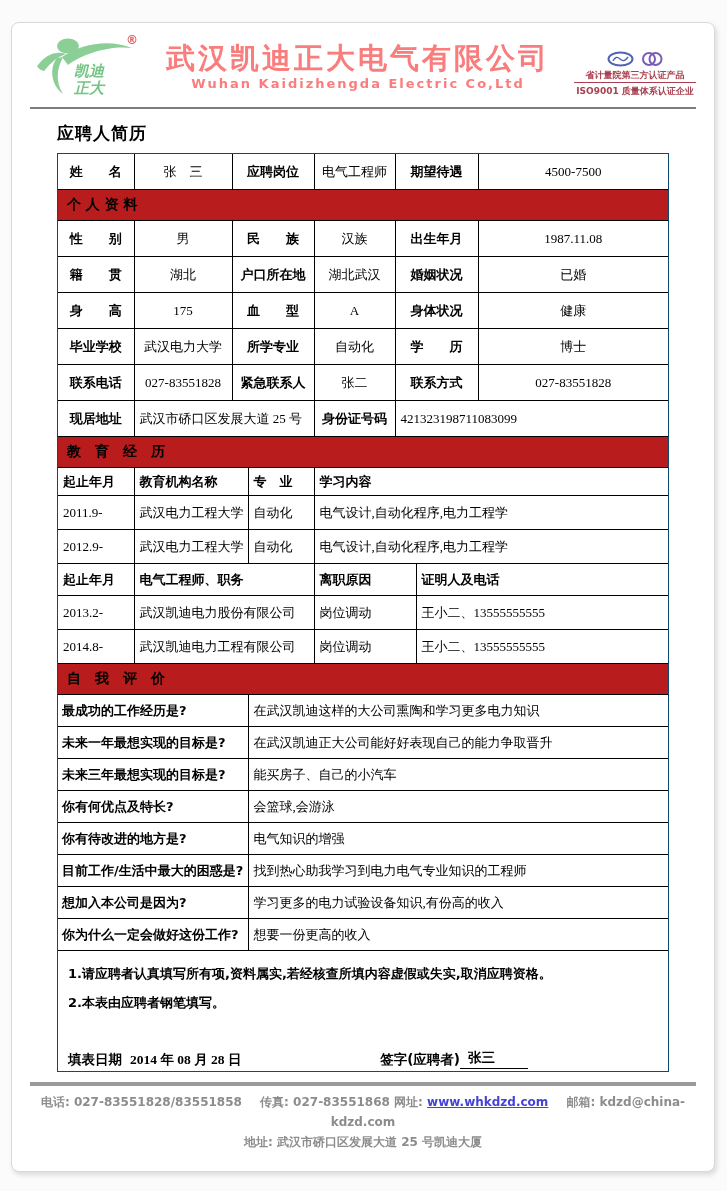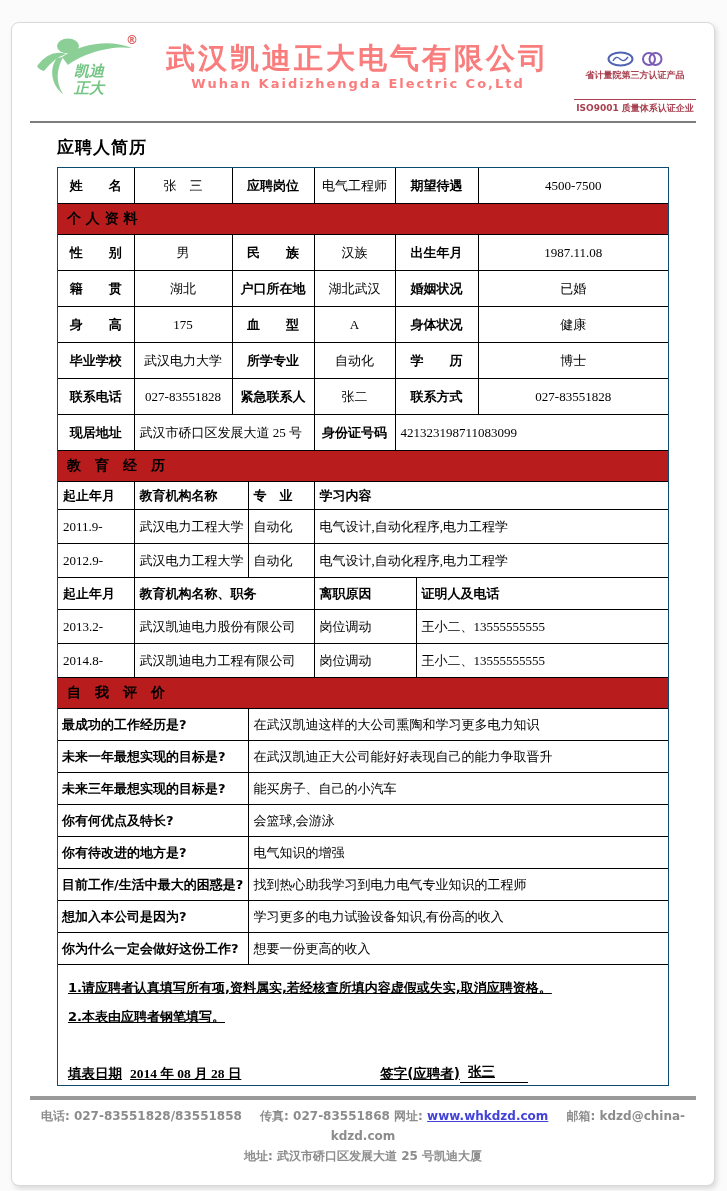--- a/index.html
+++ b/index.html
@@ -17,7 +17,7 @@
   .certs{flex:0 0 auto;width:122px;text-align:center;padding-top:16px;}
   .cert-icons{display:flex;justify-content:center;gap:6px;align-items:center;height:16px;}
   .cert-l1{color:#a8404f;font-size:9px;font-weight:bold;margin-top:2px;border-bottom:1px solid #a8404f;
-           padding-bottom:17px;white-space:nowrap;}
+           padding-bottom:0;white-space:nowrap;}
   .cert-l2{color:#a8404f;font-size:9px;font-weight:bold;margin-top:2px;white-space:nowrap;}
   .hr-header{border-bottom:2px solid #7d7d7d;margin:2px 18px 0;}
   

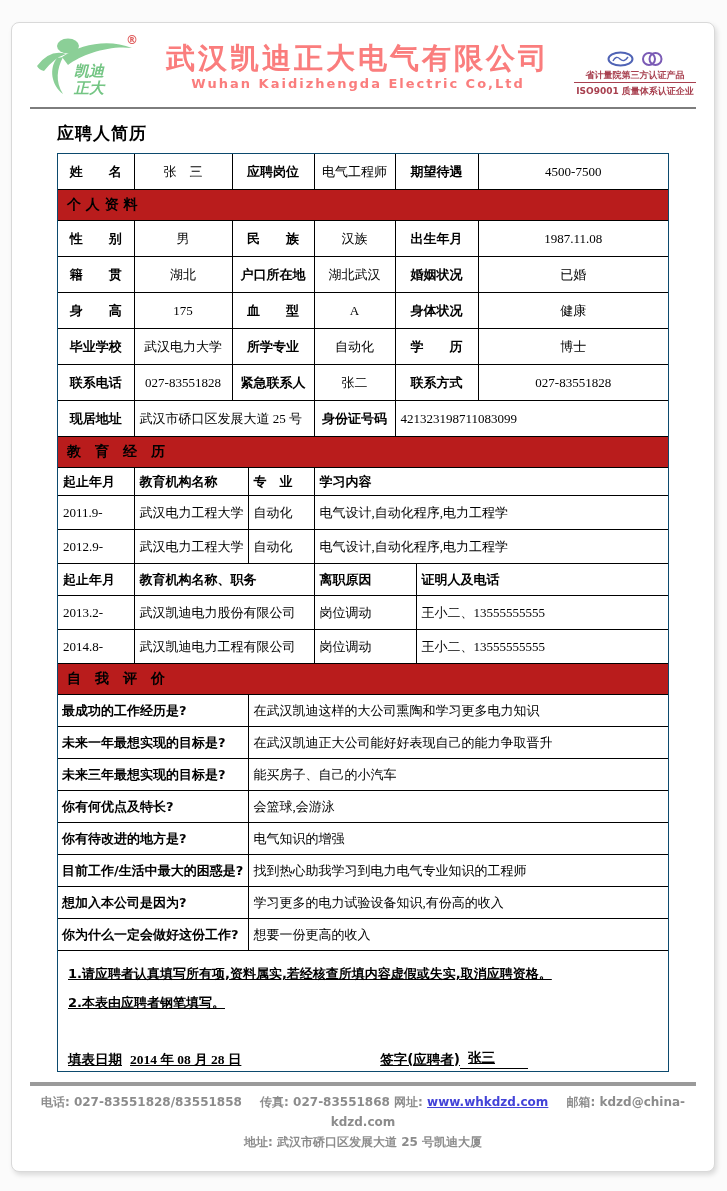--- a/index.html
+++ b/index.html
@@ -219,7 +219,7 @@
         <tbody>
               <tr class="work-h">
           <td class="hcell">起止年月</td>
-          <td class="hcell">教育机构名称、职务</td>
+          <td class="hcell">电气工程师、职务</td>
           <td class="hcell">离职原因</td>
           <td class="hcell">证明人及电话</td>
         </tr>

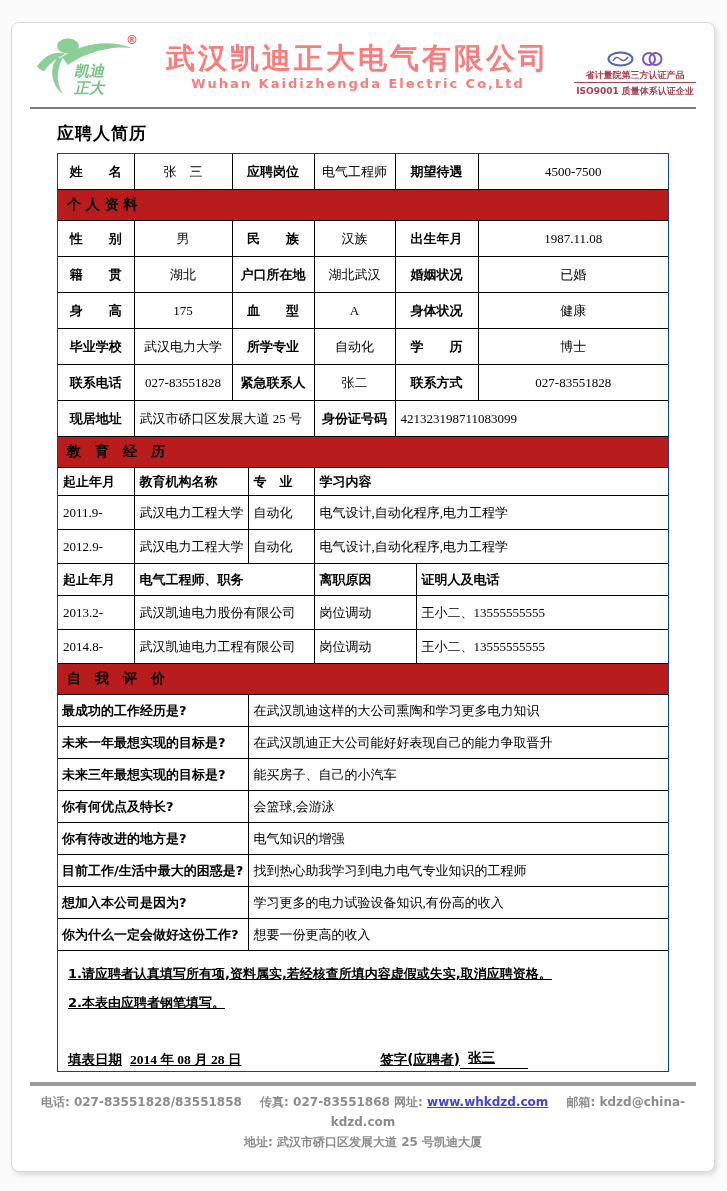--- a/index.html
+++ b/index.html
@@ -41,7 +41,7 @@
   .self-t td{height:31px;}
   .q{font-weight:bold;text-align:left;padding:0 4px;}
   
-  .notes{padding:4px 8px 2px;text-decoration:underline;}
+  .notes{padding:4px 8px 2px;}
   .note-line{font-weight:bold;font-size:13px;margin:10px 2px 0;line-height:1.45;color:#000;}
   .signoff{display:flex;align-items:flex-end;margin-top:36px;font-weight:bold;font-size:13.5px;color:#000;}
   .date-label{margin-left:2px;}

